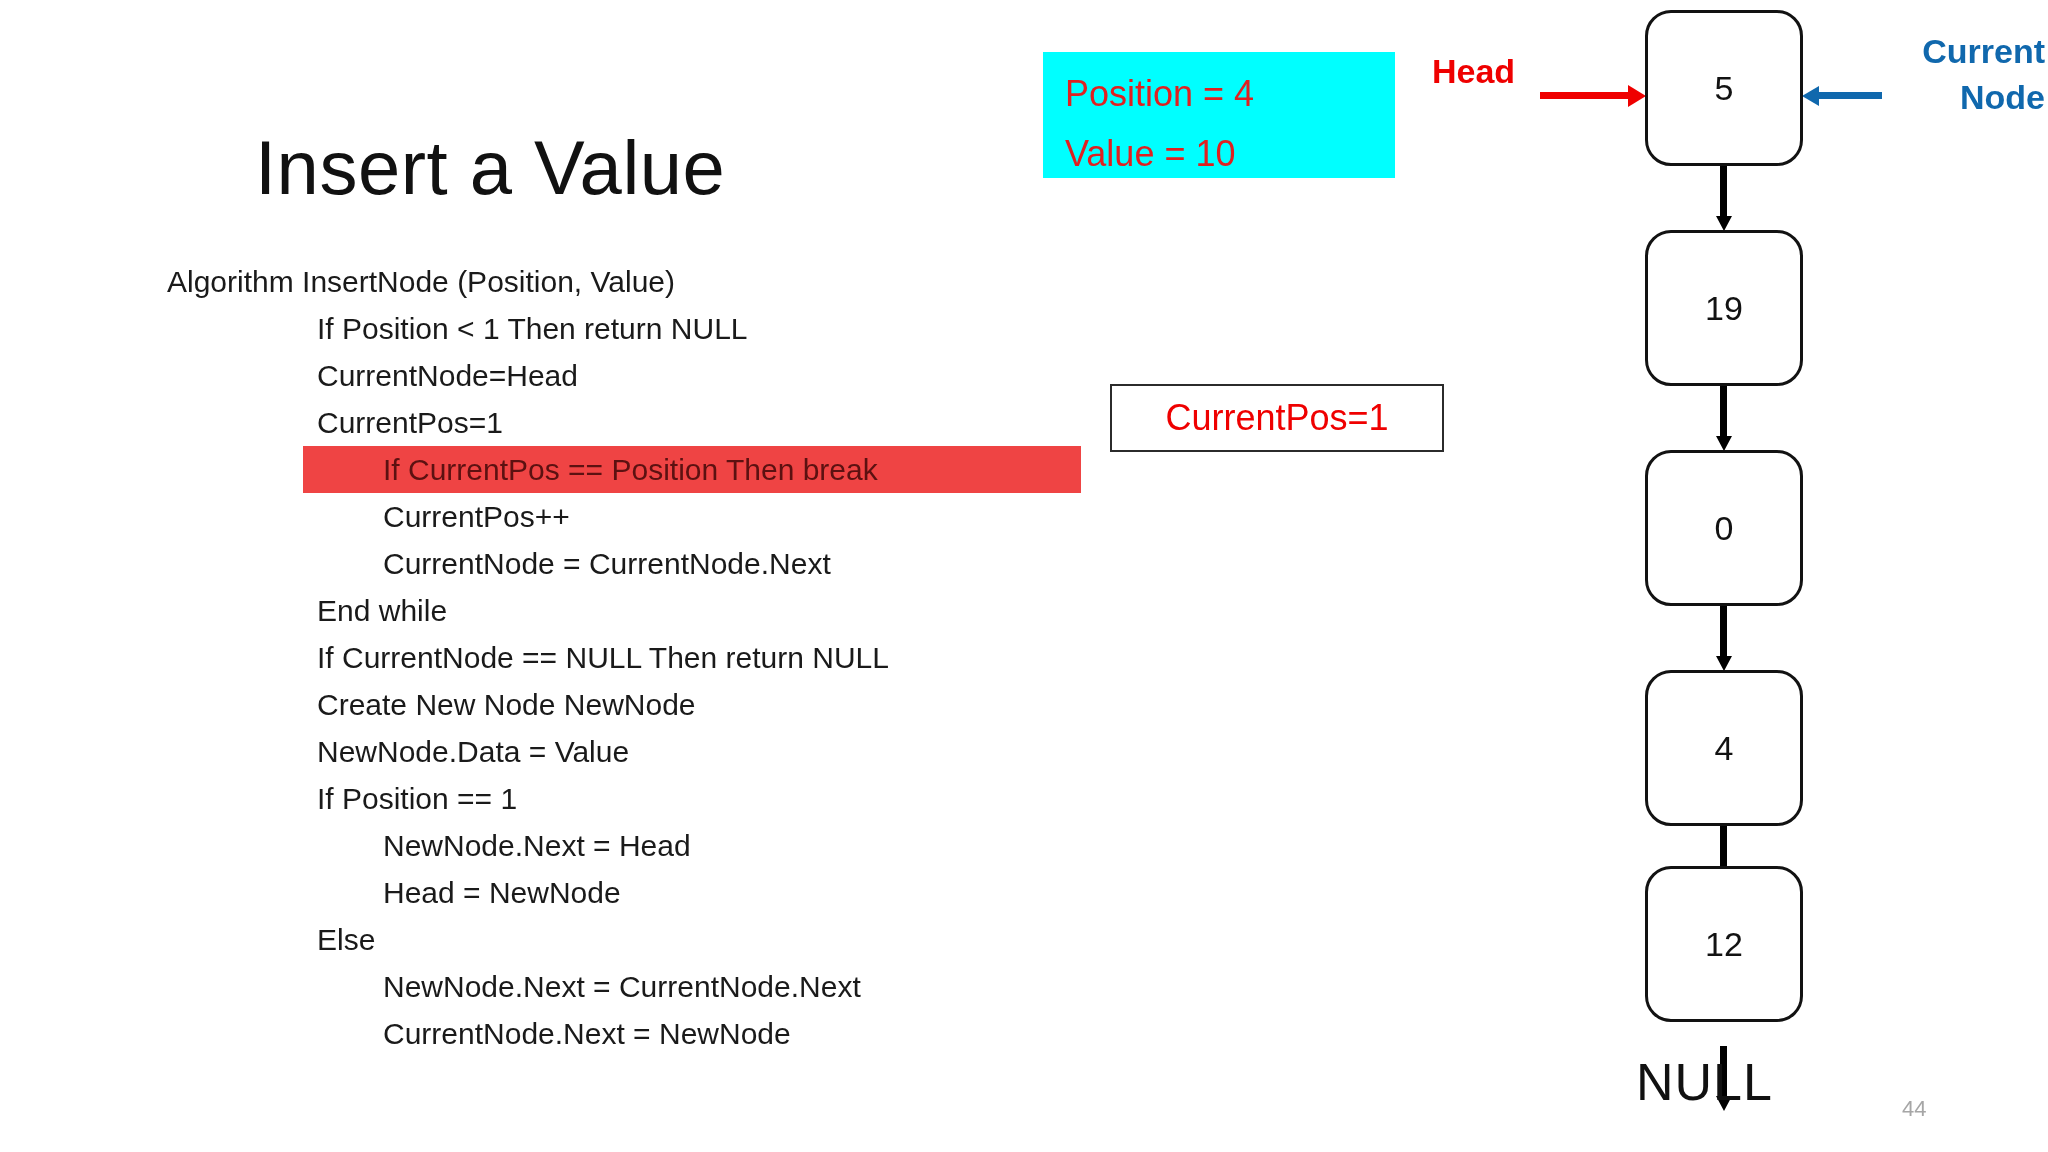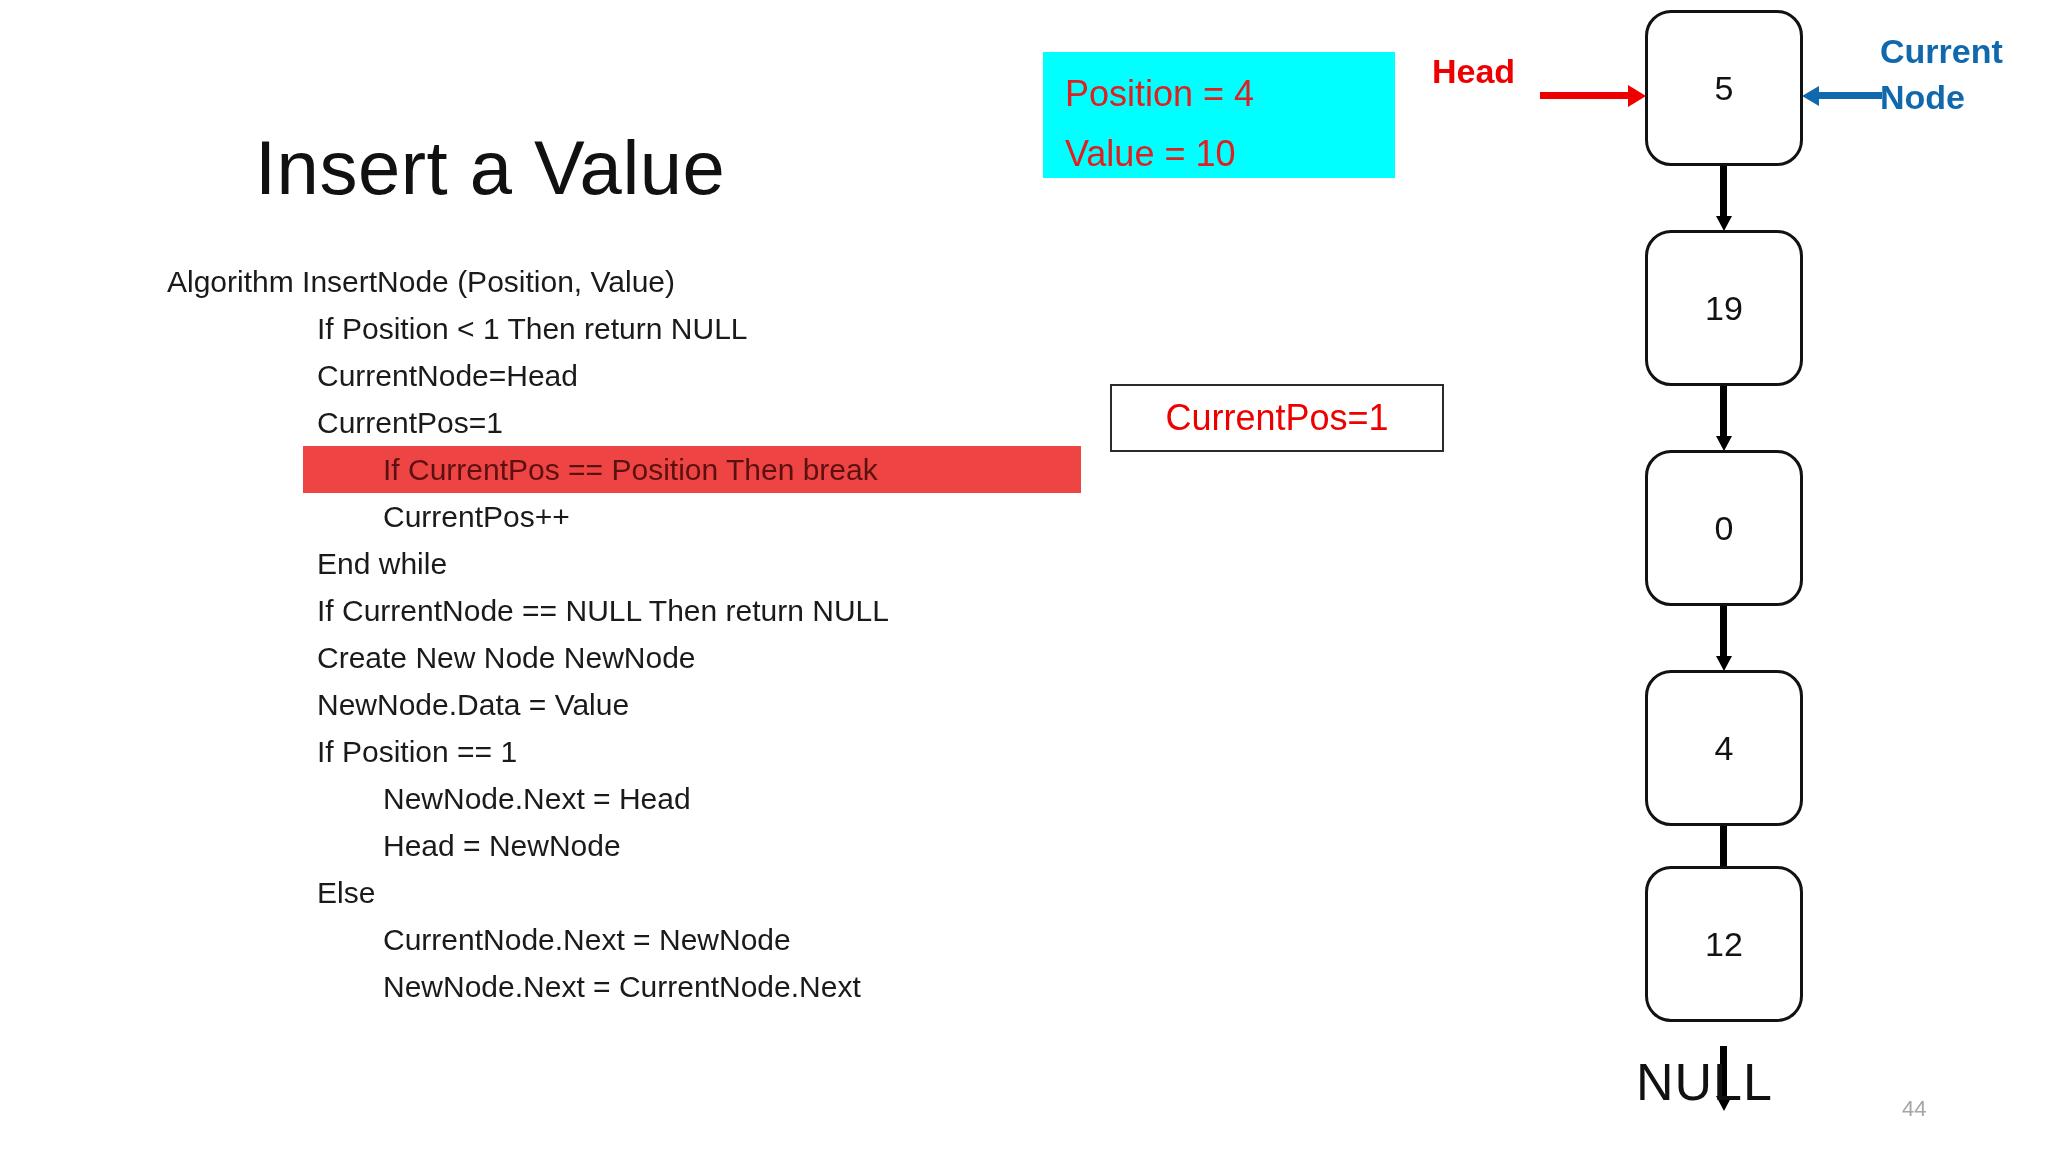--- a/index.html
+++ b/index.html
@@ -194,7 +194,7 @@
     font-size: 34px;
     font-weight: bold;
     color: #1068ad;
-    text-align: left;
+    text-align: right;
     line-height: 46px;
   }
   #current-arrow {

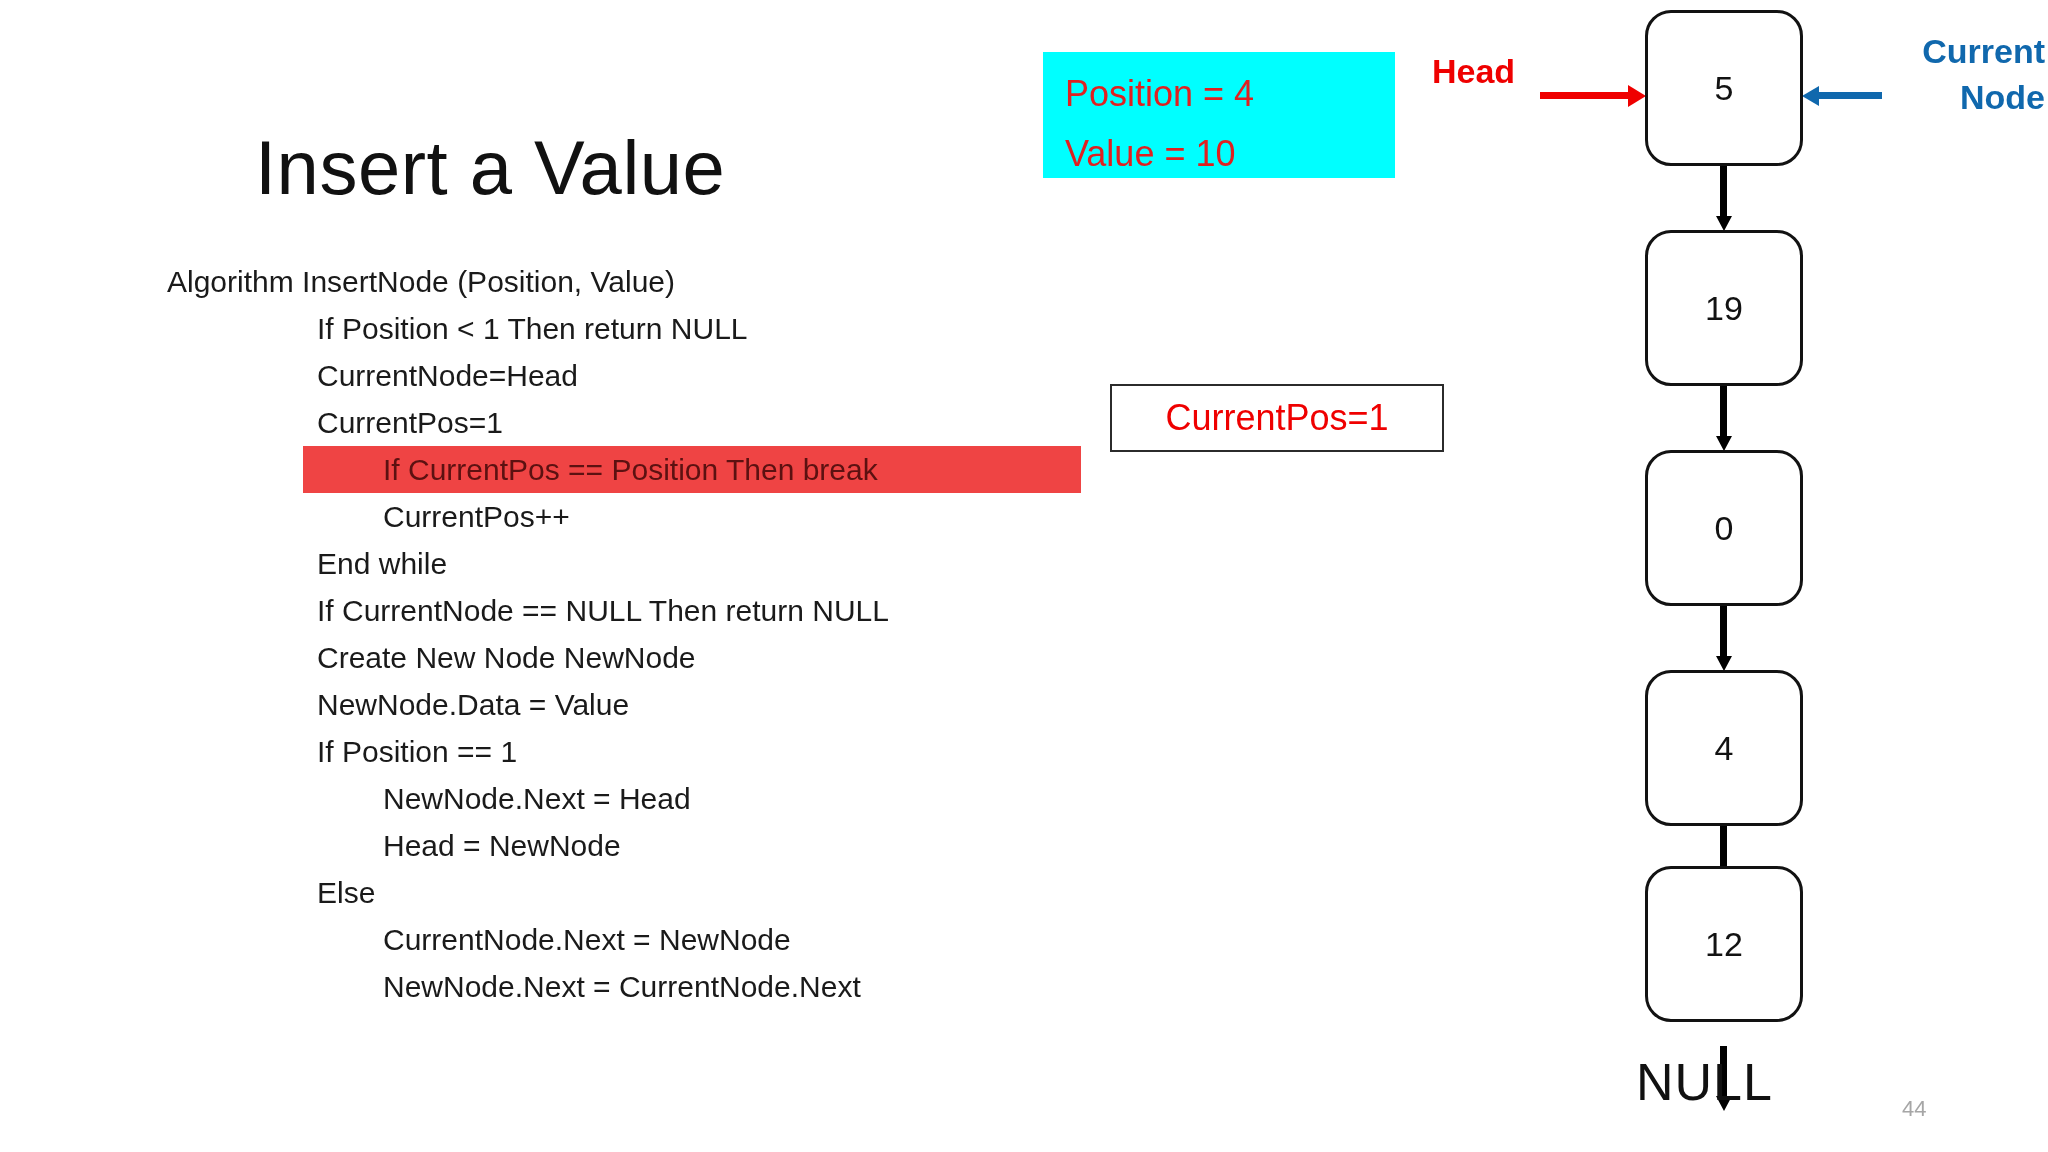--- a/index.html
+++ b/index.html
@@ -246,6 +246,7 @@
     <div class="code-line lvl1">CurrentPos=1</div>
     <div class="code-line highlight">If CurrentPos == Position Then break</div>
     <div class="code-line lvl2">CurrentPos++</div>
+    <div class="code-line lvl2">CurrentNode = CurrentNode.Next</div>
     <div class="code-line lvl1">End while</div>
     <div class="code-line lvl1">If CurrentNode == NULL Then return NULL</div>
     <div class="code-line lvl1">Create New Node NewNode</div>

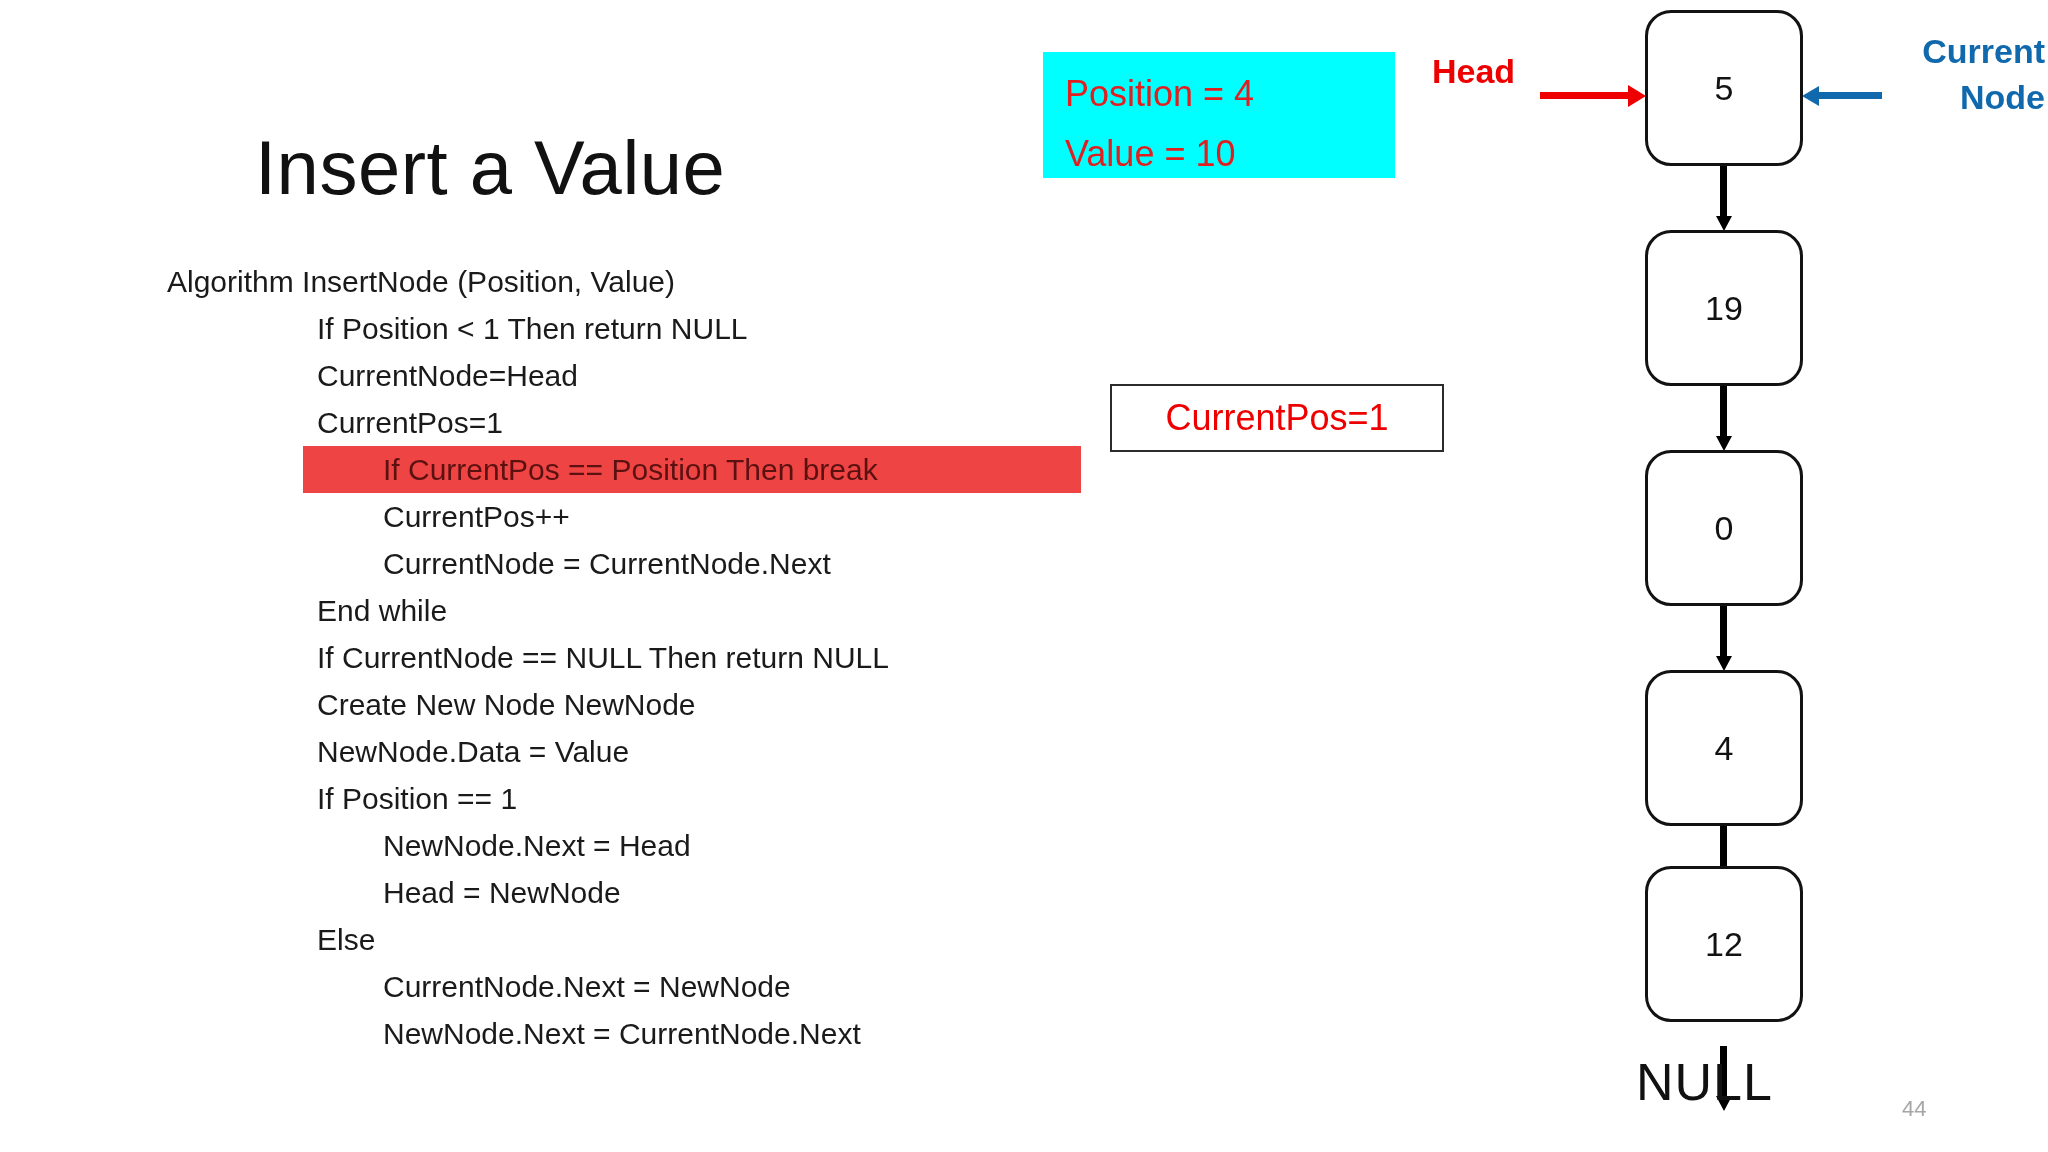--- a/index.html
+++ b/index.html
@@ -255,8 +255,8 @@
     <div class="code-line lvl2">NewNode.Next = Head</div>
     <div class="code-line lvl2">Head = NewNode</div>
     <div class="code-line lvl1">Else</div>
+    <div class="code-line lvl2">NewNode.Next = CurrentNode.Next</div>
     <div class="code-line lvl2">CurrentNode.Next = NewNode</div>
-    <div class="code-line lvl2">NewNode.Next = CurrentNode.Next</div>
   </div>
 
   <div id="param-box">

